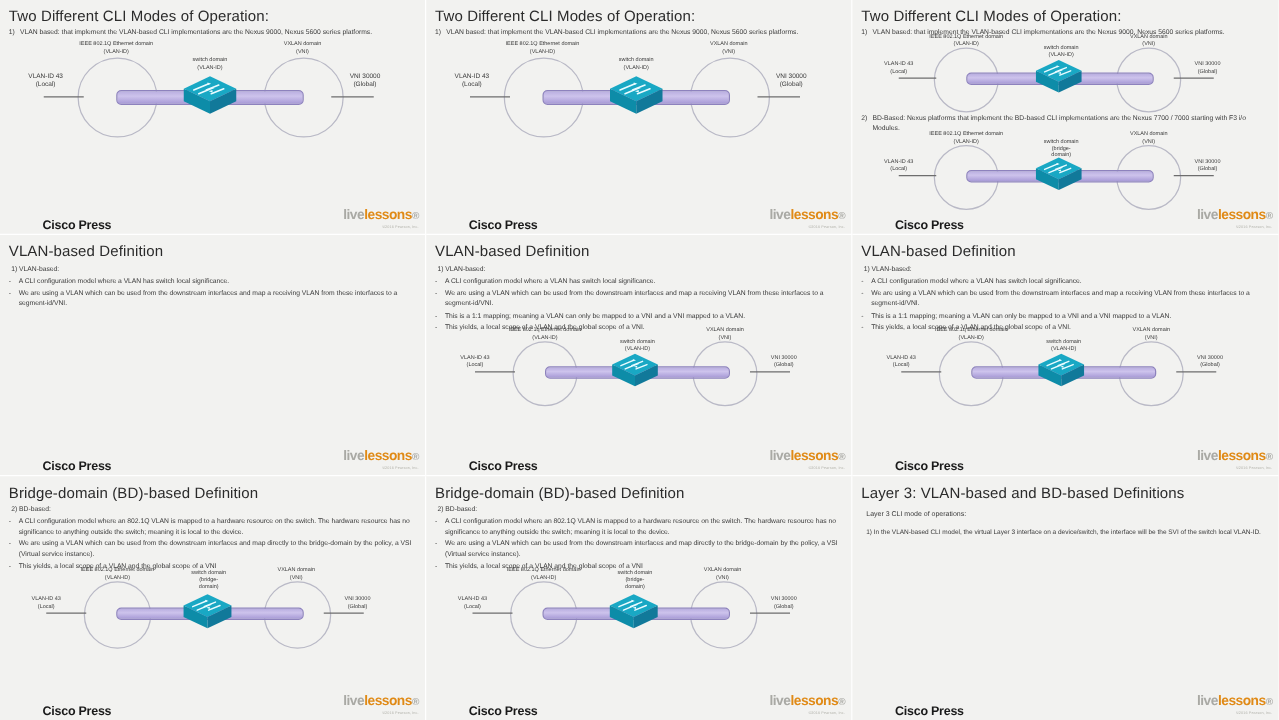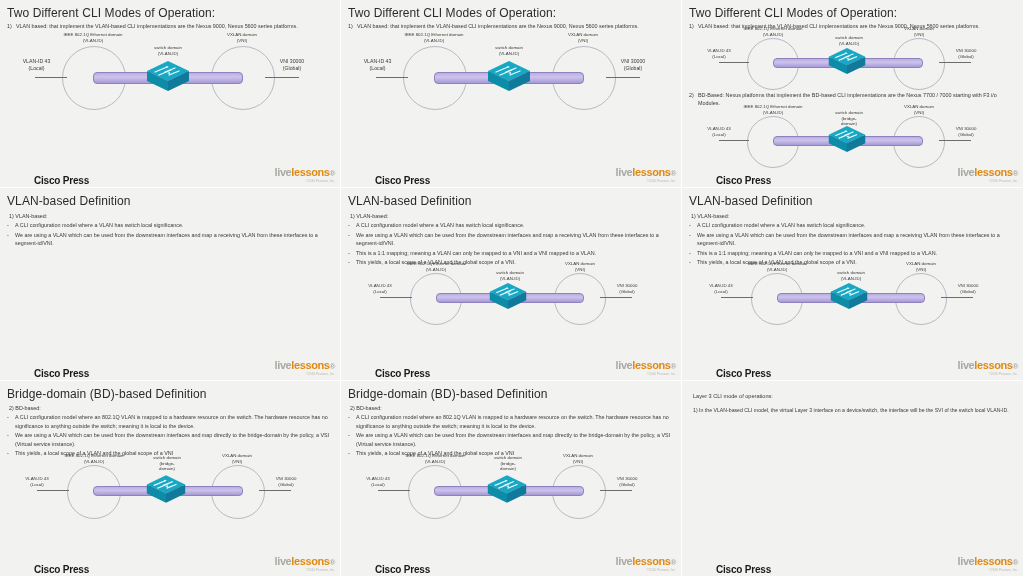--- a/index.html
+++ b/index.html
@@ -442,6 +442,7 @@
 
   <div class="panel last-col last-row">
     <div class="slide">
+      <div class="stitle big">Layer 3: VLAN-based and BD-based Definitions</div>
       <div class="l3intro">Layer 3 CLI mode of operations:</div>
       <div class="l3para">1) In the VLAN-based CLI model, the virtual Layer 3 interface on a device/switch, the interface will be the SVI of the switch local VLAN-ID.</div>
     </div>

